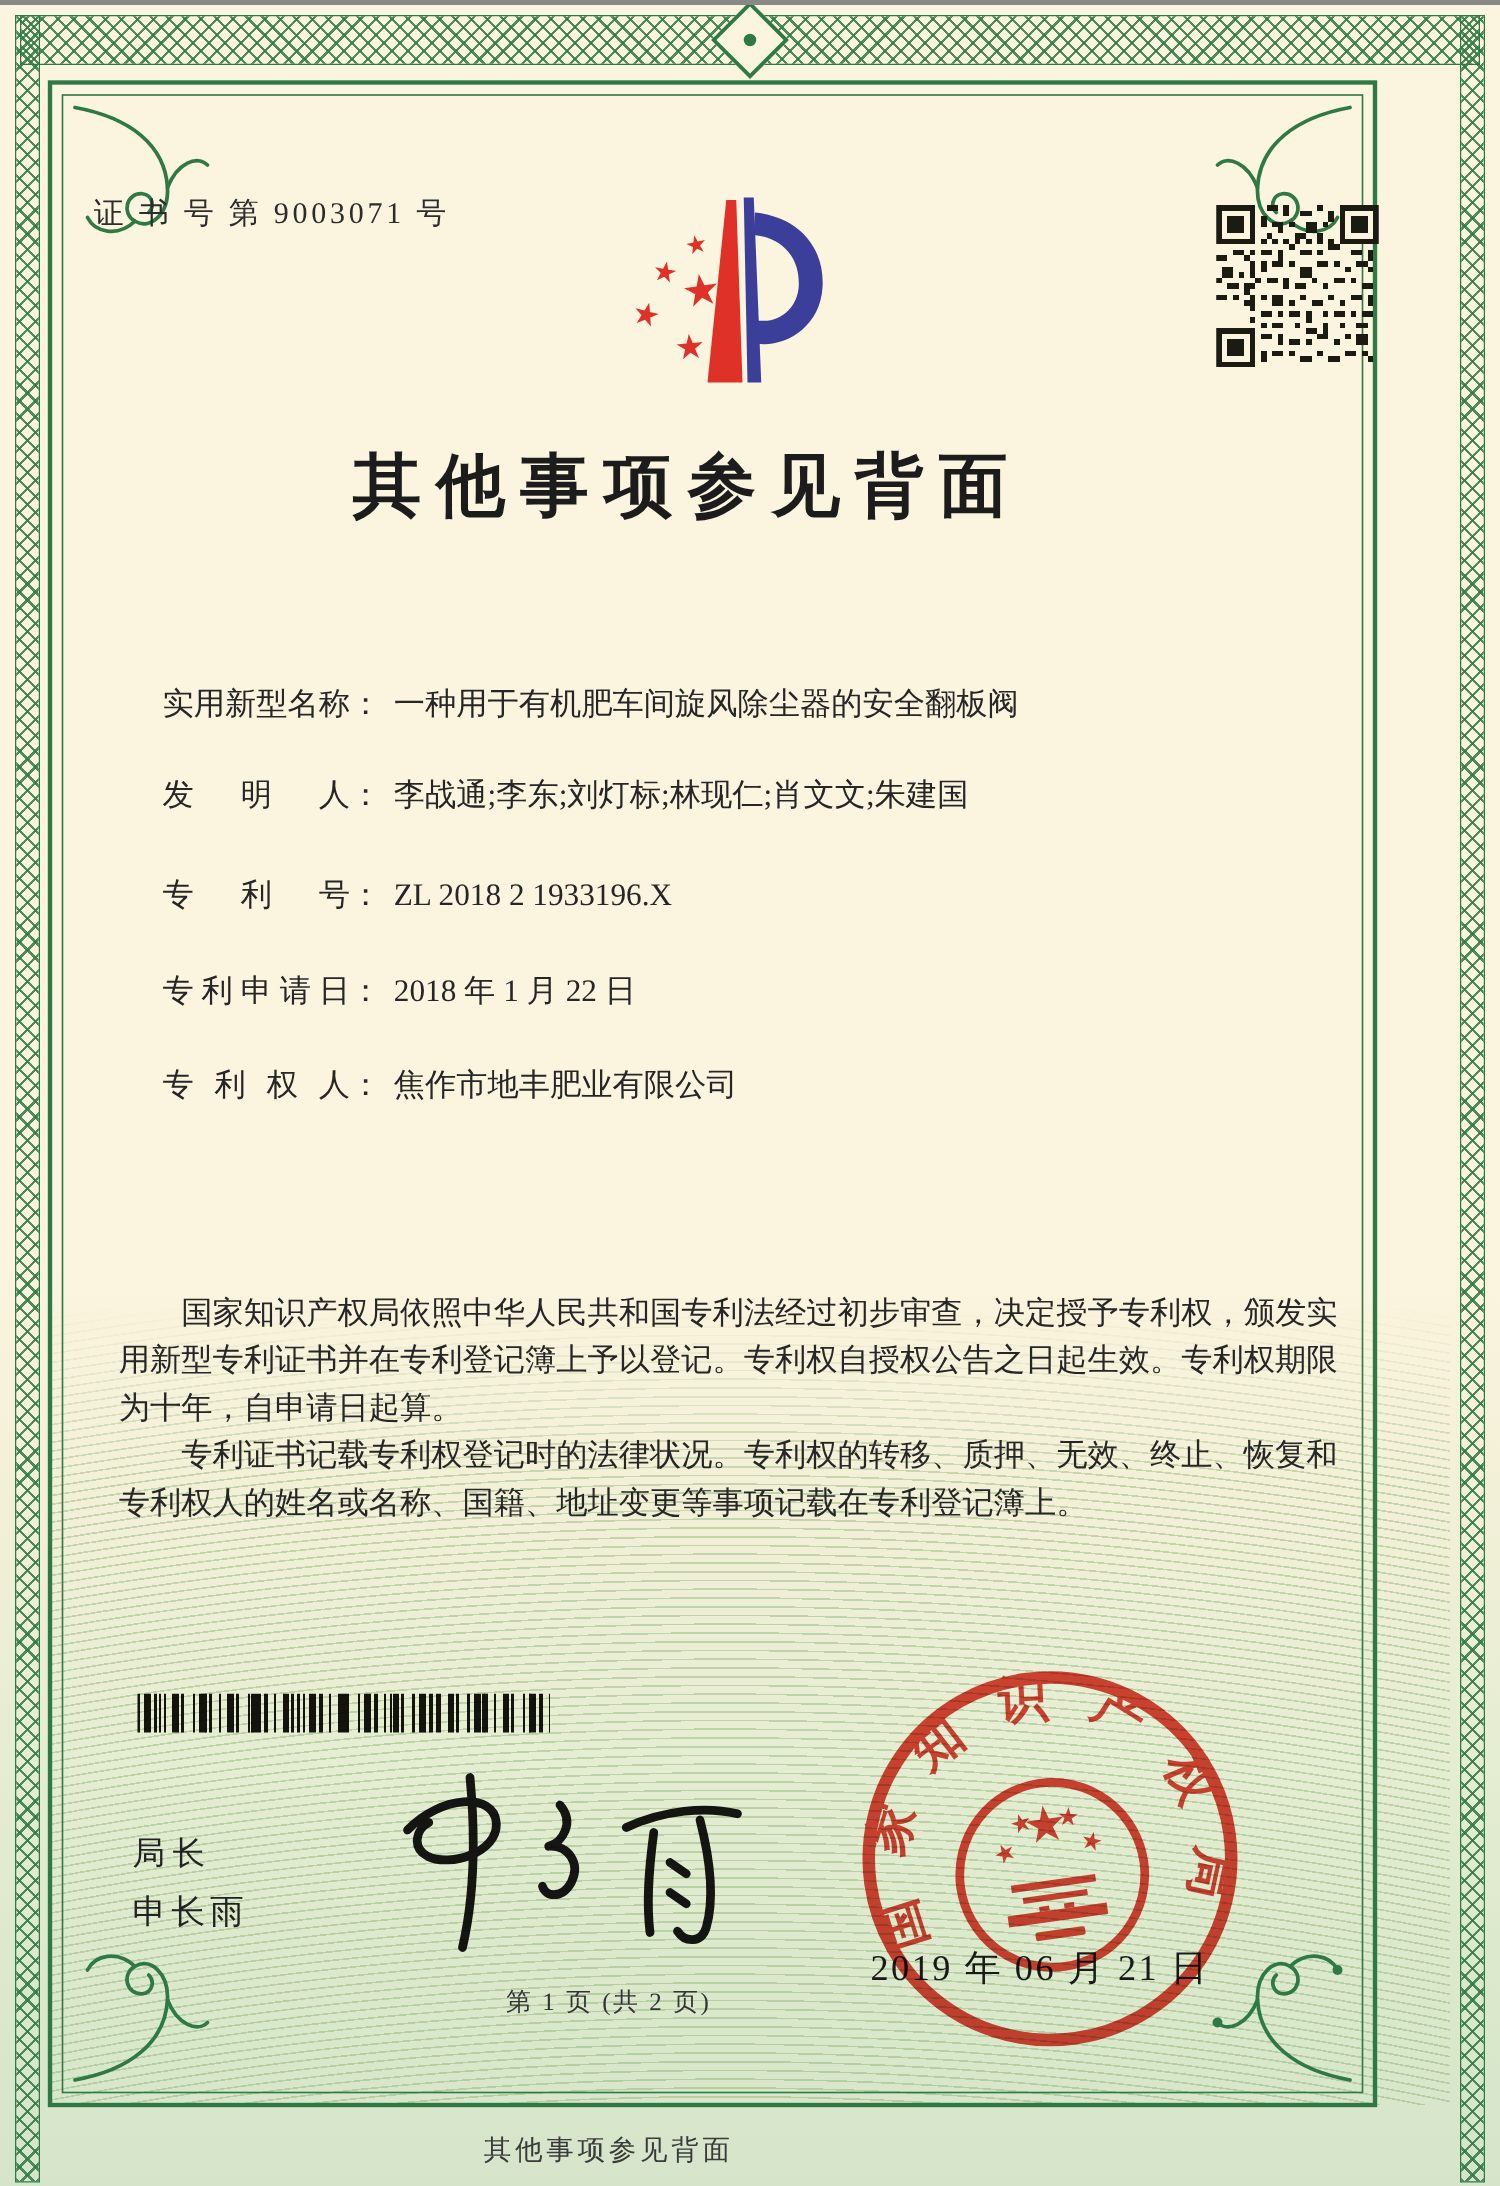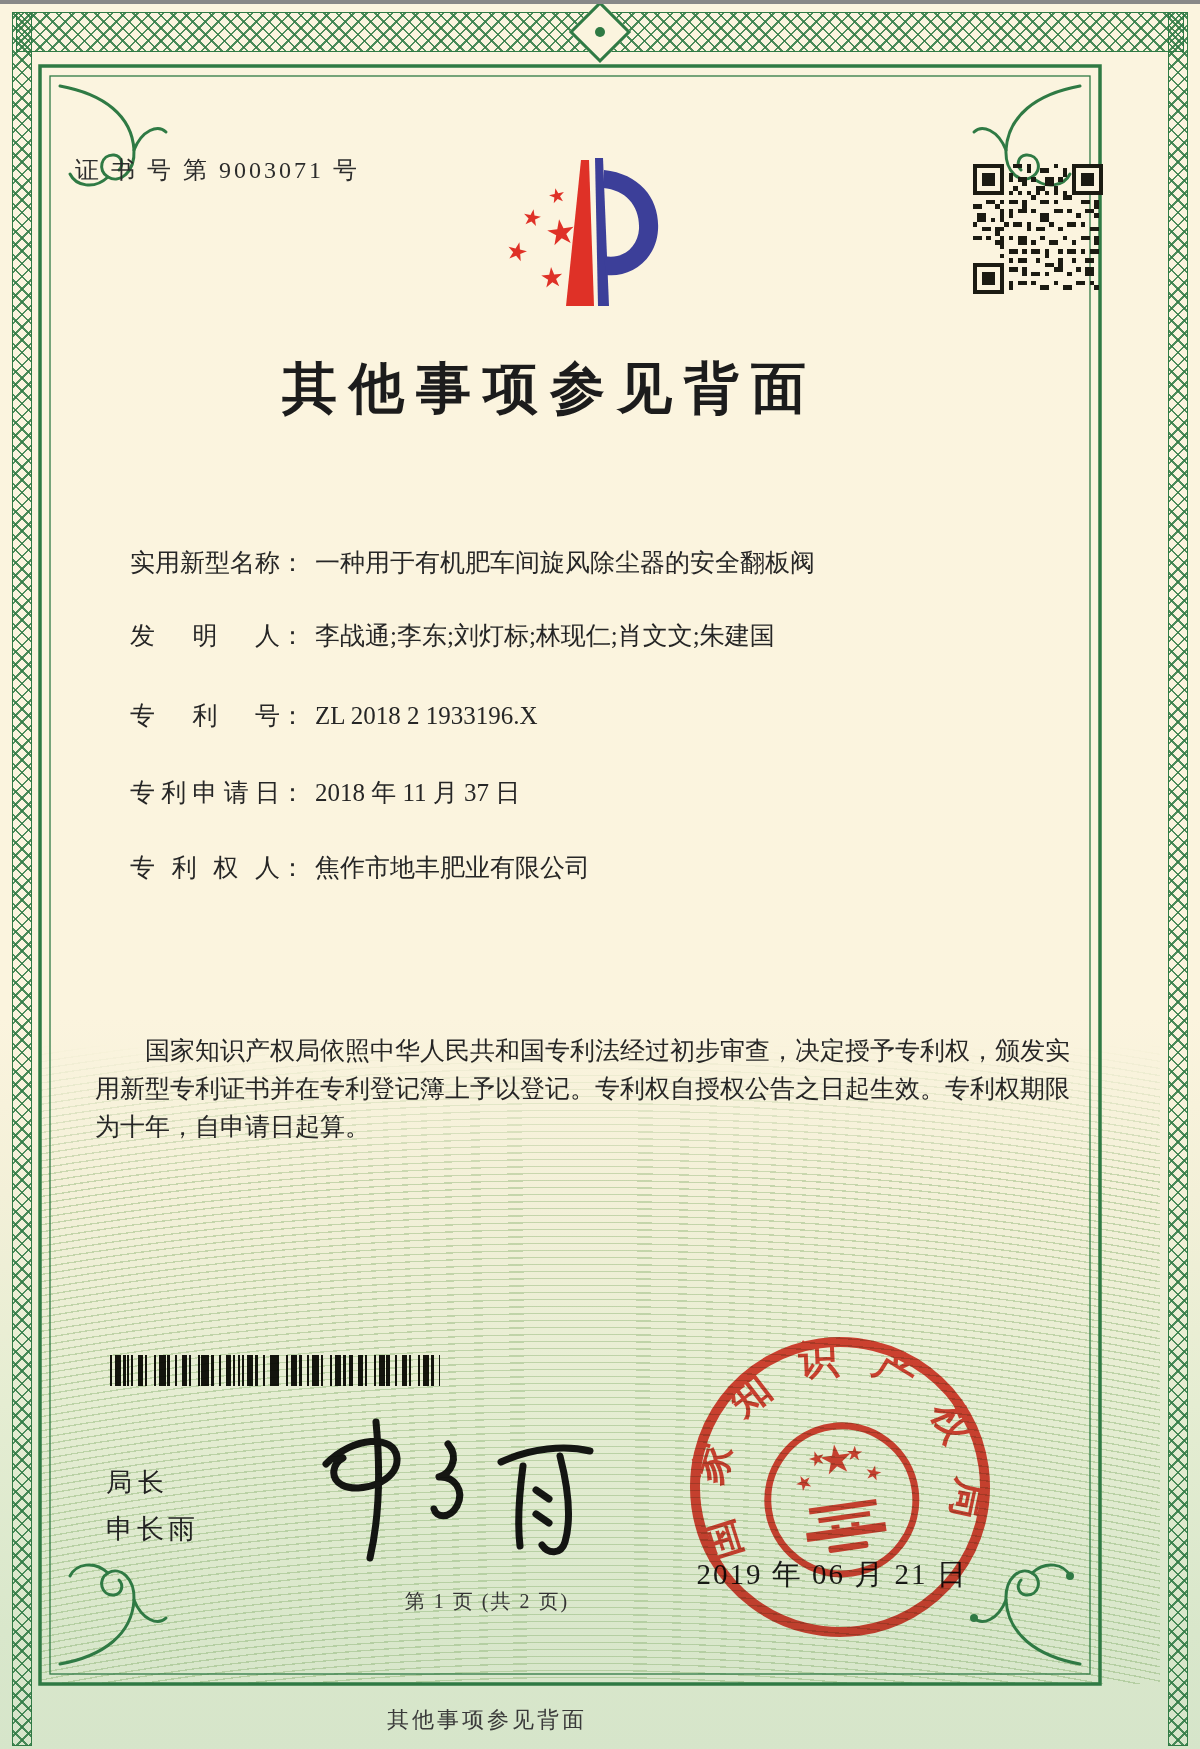--- a/index.html
+++ b/index.html
@@ -273,7 +273,7 @@
     <span class="flabel">专利号</span><span class="fcolon">：</span><span class="fval">ZL 2018 2 1933196.X</span>
   </div>
   <div class="frow r4">
-    <span class="flabel">专利申请日</span><span class="fcolon">：</span><span class="fval">2018 年 11 月 37 日</span>
+    <span class="flabel">专利申请日</span><span class="fcolon">：</span><span class="fval">2018 年 1 月 22 日</span>
   </div>
   <div class="frow r5">
     <span class="flabel">专利权人</span><span class="fcolon">：</span><span class="fval">焦作市地丰肥业有限公司</span>

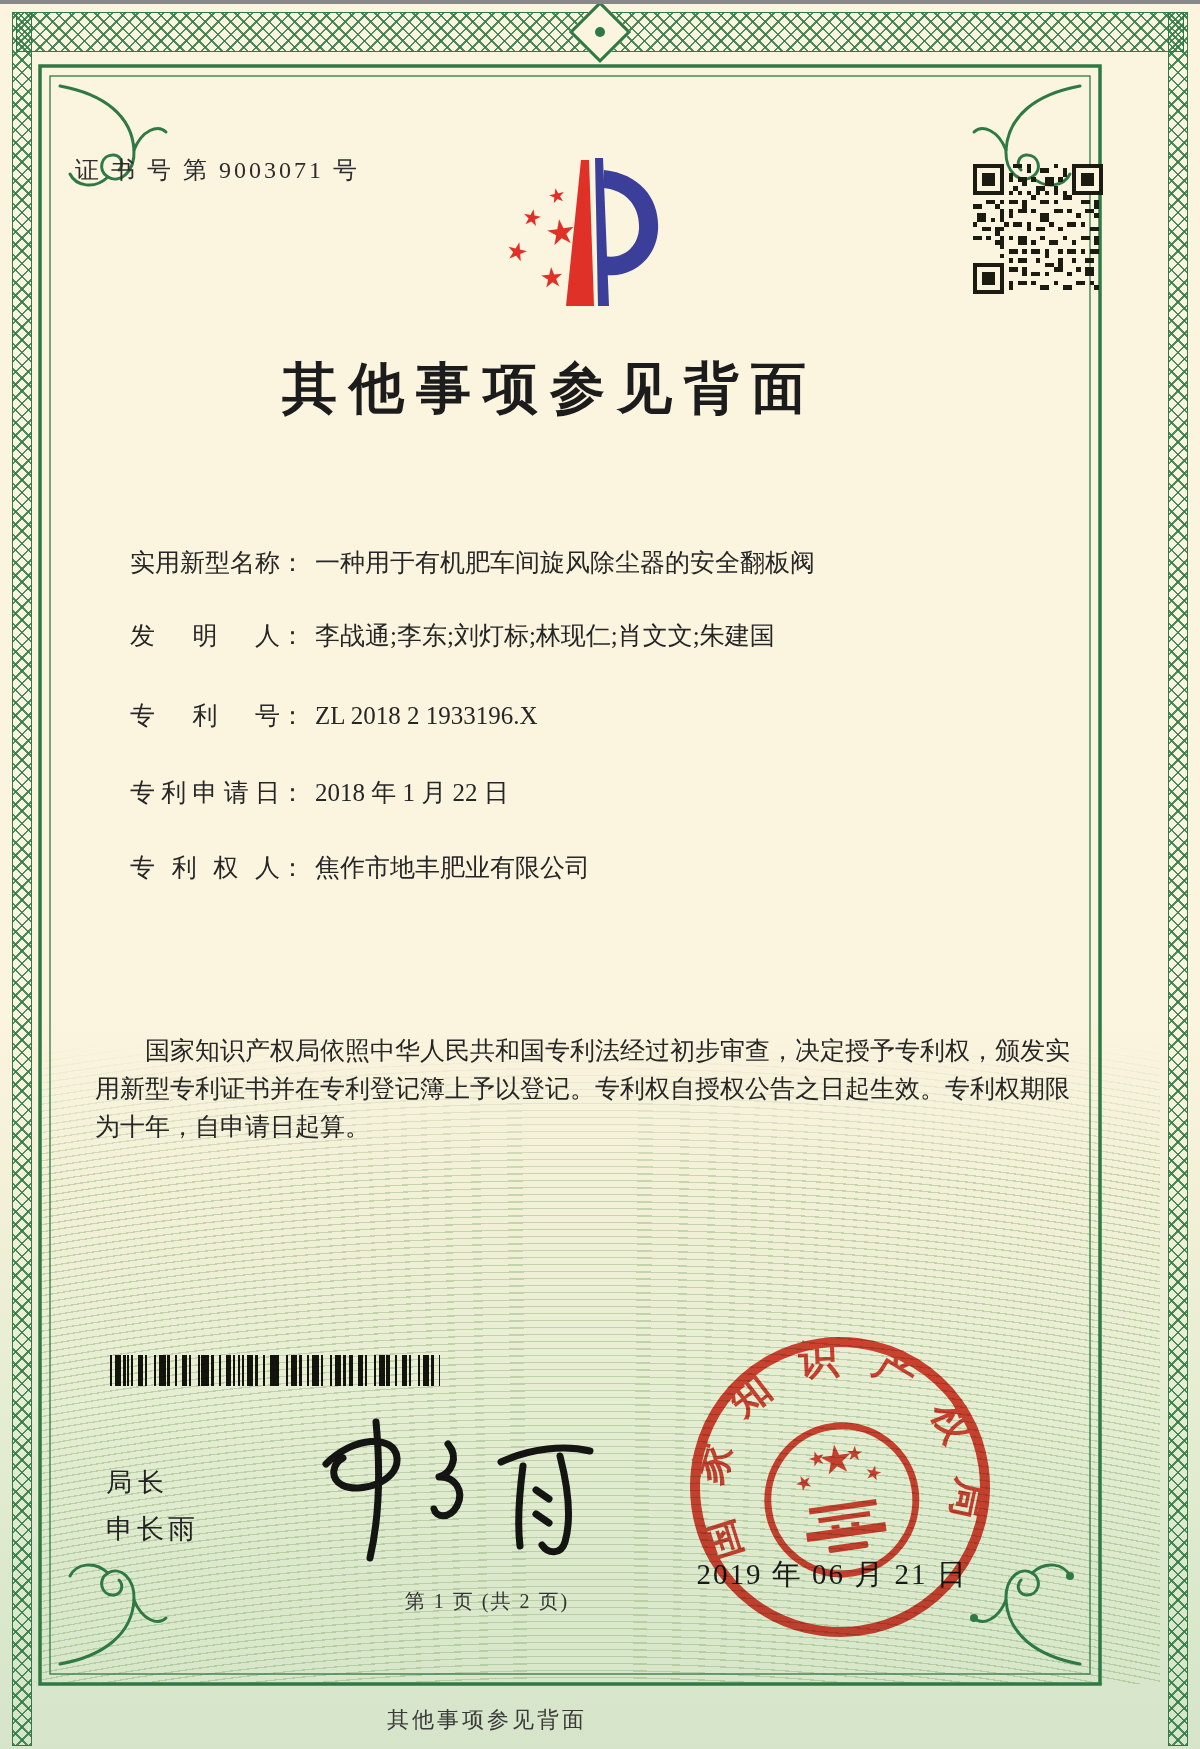--- a/index.html
+++ b/index.html
@@ -282,6 +282,7 @@
 
   <div class="paras">
     <p>国家知识产权局依照中华人民共和国专利法经过初步审查，决定授予专利权，颁发实用新型专利证书并在专利登记簿上予以登记。专利权自授权公告之日起生效。专利权期限为十年，自申请日起算。</p>
+    <p>专利证书记载专利权登记时的法律状况。专利权的转移、质押、无效、终止、恢复和专利权人的姓名或名称、国籍、地址变更等事项记载在专利登记簿上。</p>
   </div>
 
   <div class="barcode"></div>

